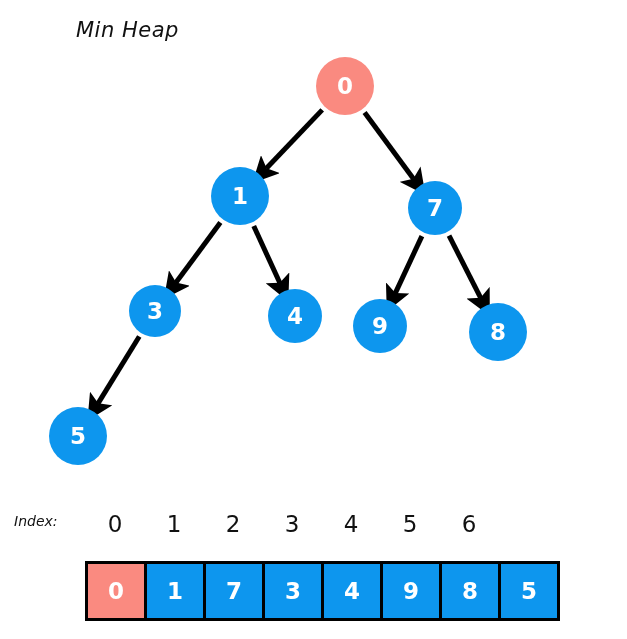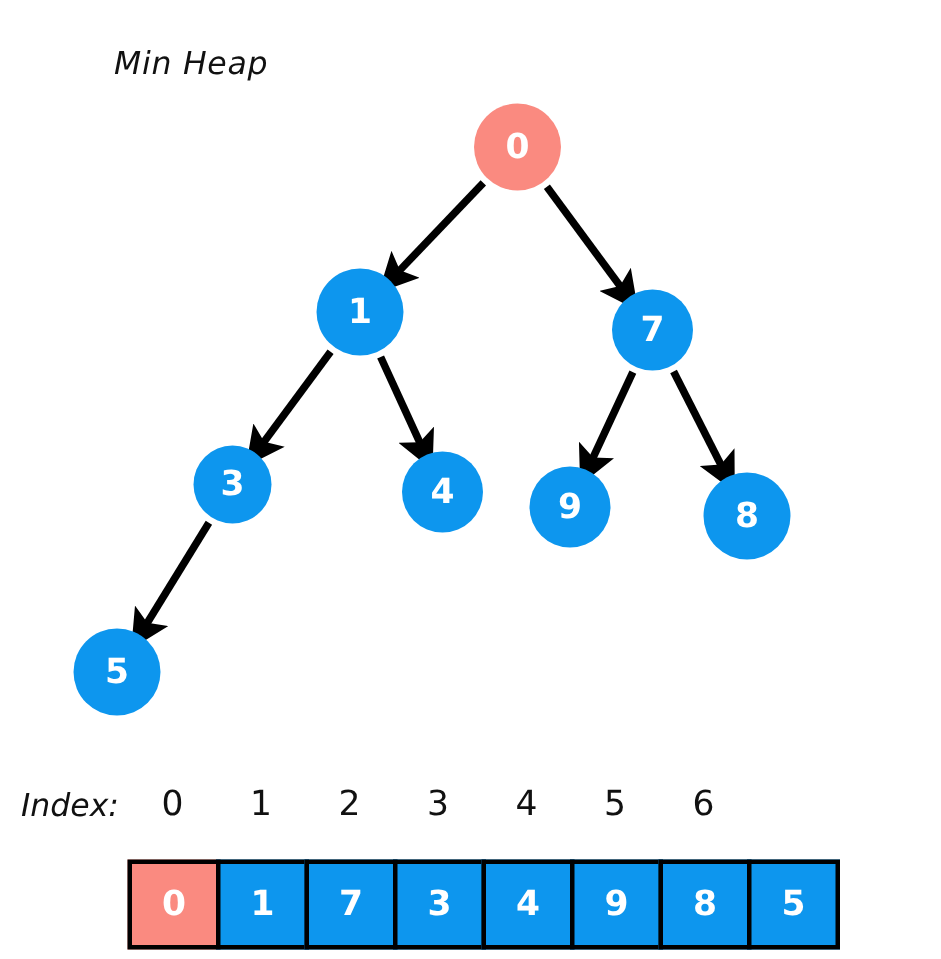--- a/index.html
+++ b/index.html
@@ -17,7 +17,7 @@
 
   #diagram-root {
     position: absolute;
-    left: 0; top: 16px;
+    left: 0; top: 4px;
     width: 627px;
     height: 509px;
   }

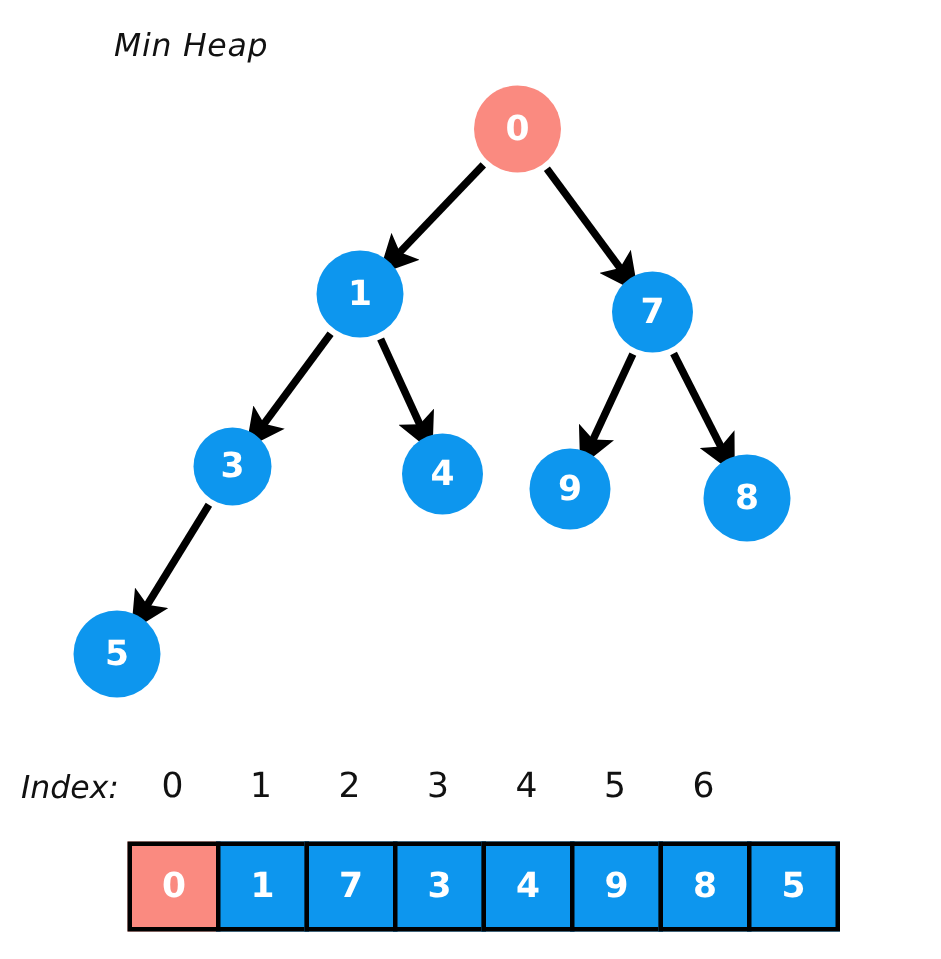--- a/index.html
+++ b/index.html
@@ -62,7 +62,7 @@
     top: 4px;
     font-family: "DejaVu Sans", sans-serif;
     font-style: italic;
-    font-size: 21px;
+    font-size: 14px;
     color: #111111;
     white-space: nowrap;
   }

